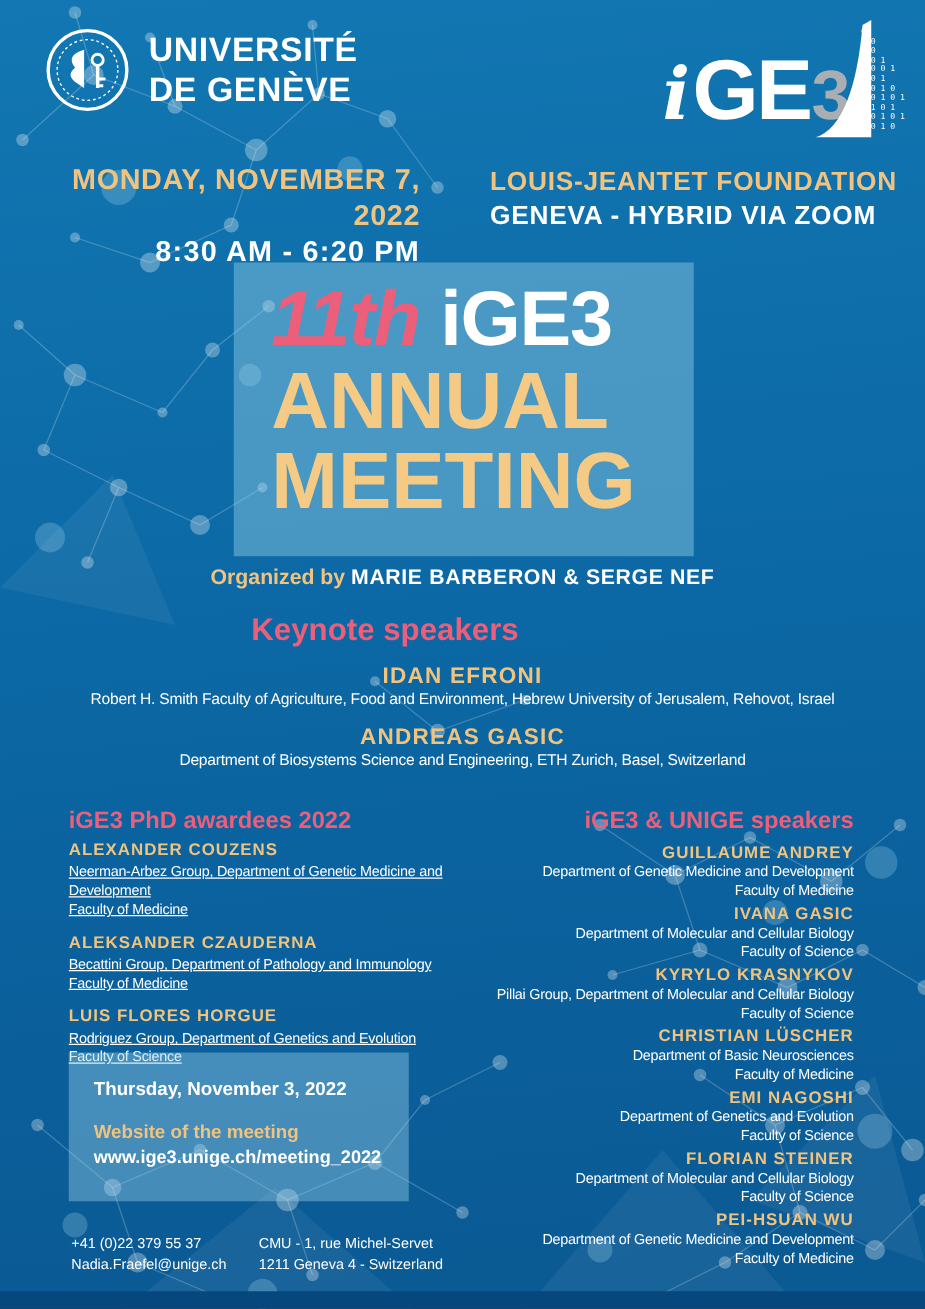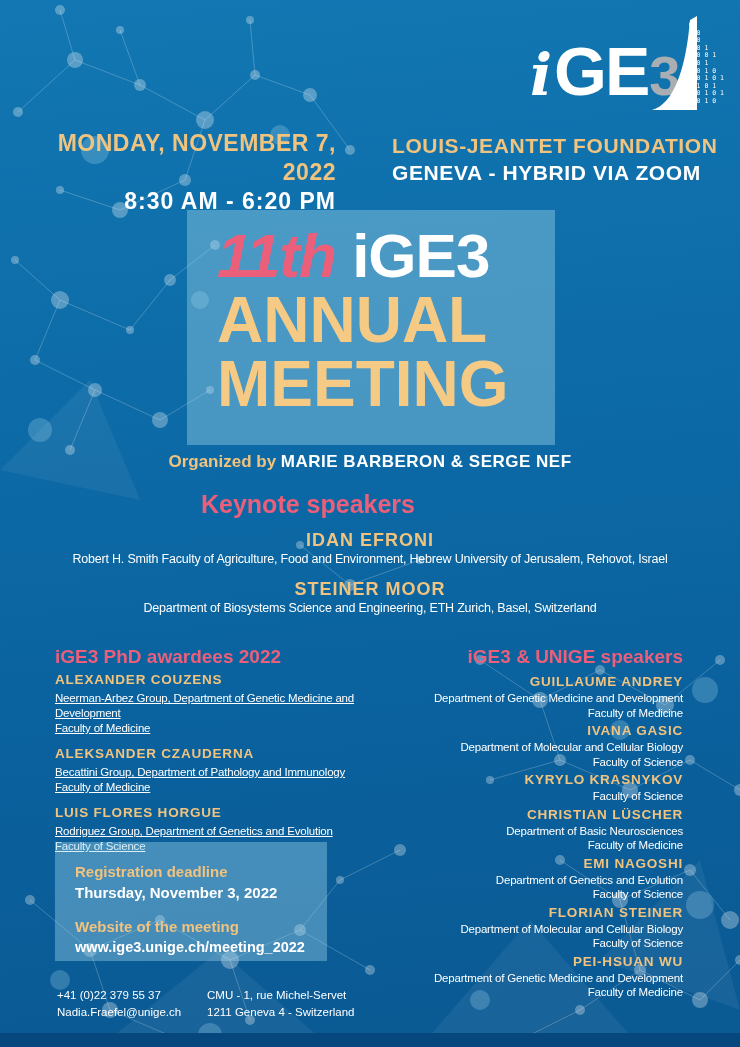--- a/index.html
+++ b/index.html
@@ -182,6 +182,21 @@
     </g>
   </svg>
 
+  <div class="unige">
+    <svg width="72" height="72" viewBox="-40 -40 80 80">
+      <circle r="35" fill="none" stroke="#fff" stroke-width="3"></circle>
+      <circle r="27" fill="none" stroke="#fff" stroke-width="1.2" stroke-dasharray="2.5,2.5"></circle>
+      <path d="M-3,-18 Q-20,-13 -11,-2 Q-20,5 -9,12 L-3,16 Z" fill="#fff"></path>
+      <circle cx="9" cy="-9" r="5" fill="none" stroke="#fff" stroke-width="2.5"></circle>
+      <line x1="9" y1="-4" x2="9" y2="16" stroke="#fff" stroke-width="3"></line>
+      <line x1="9" y1="8" x2="16" y2="8" stroke="#fff" stroke-width="2.5"></line>
+      <line x1="9" y1="14" x2="14" y2="14" stroke="#fff" stroke-width="2.5"></line>
+    </svg>
+    <div class="unige-text">
+      <div>UNIVERSITÉ</div>
+      <div>DE GENÈVE</div>
+    </div>
+  </div>
 
   <div class="ige3">
     <div class="ige3-row">

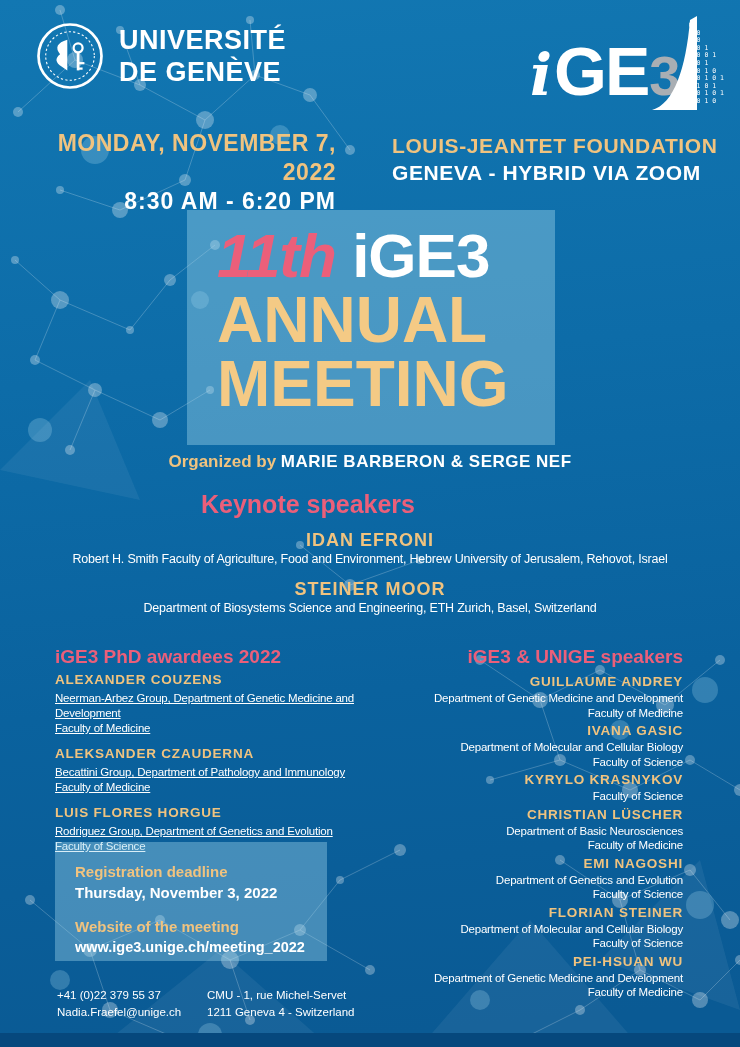--- a/index.html
+++ b/index.html
@@ -247,7 +247,7 @@
       <div class="kn-aff">Robert H. Smith Faculty of Agriculture, Food and Environment, Hebrew University of Jerusalem, Rehovot, Israel</div>
     </div>
     <div class="kn-entry">
-      <div class="kn-name">STEINER MOOR</div>
+      <div class="kn-name">ANDREAS GASIC</div>
       <div class="kn-aff">Department of Biosystems Science and Engineering, ETH Zurich, Basel, Switzerland</div>
     </div>
   </div>

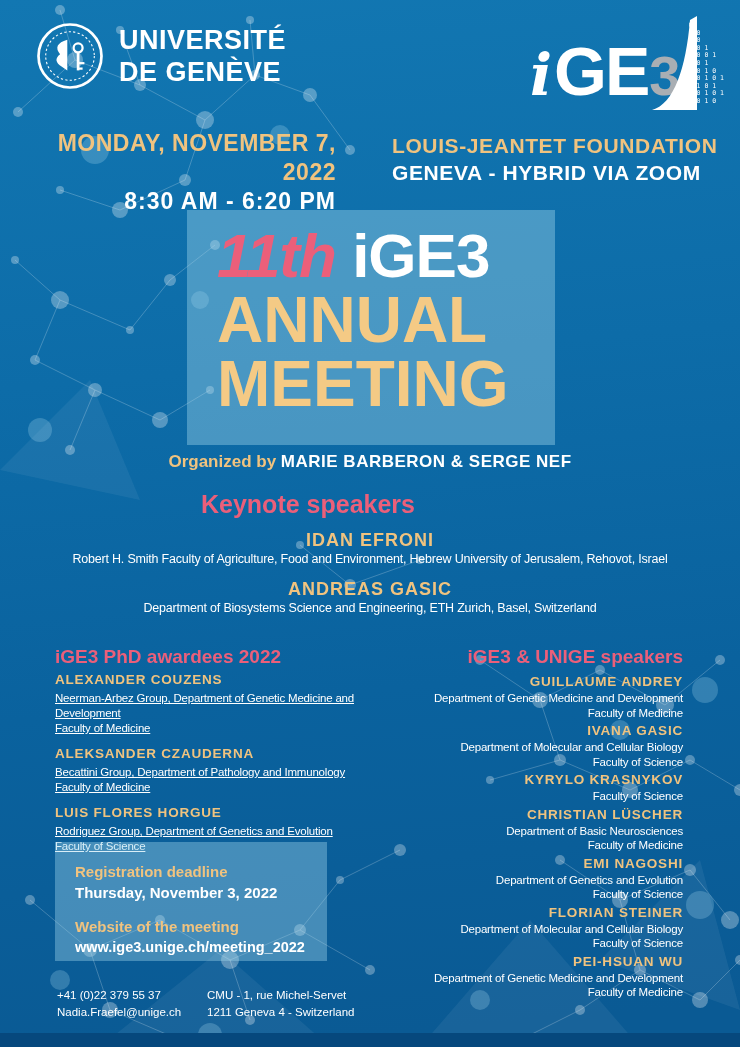--- a/index.html
+++ b/index.html
@@ -285,6 +285,7 @@
     </div>
     <div class="sp-entry">
       <div class="p-name">KYRYLO KRASNYKOV</div>
+      <div class="p-aff">Pillai Group, Department of Molecular and Cellular Biology</div>
       <div class="p-aff">Faculty of Science</div>
     </div>
     <div class="sp-entry">

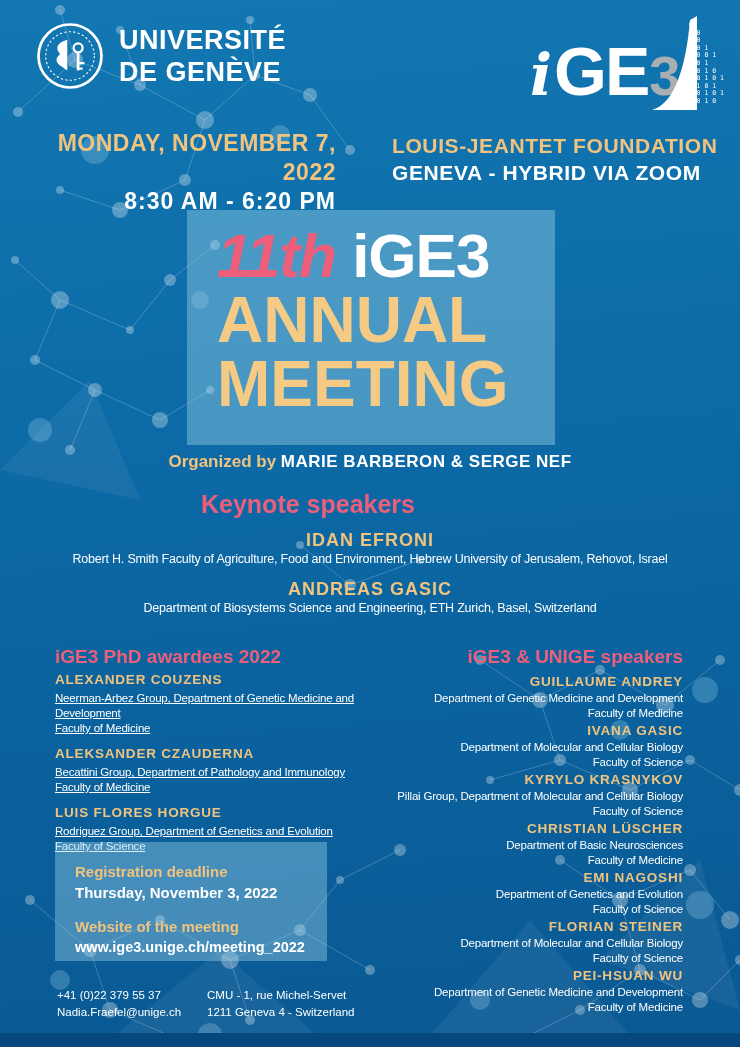--- a/index.html
+++ b/index.html
@@ -311,7 +311,6 @@
   </div>
 
   <div class="reg-box">
-    <div class="reg-gold">Registration deadline</div>
     <div class="reg-white">Thursday, November 3, 2022</div>
     <div class="reg-gap"></div>
     <div class="reg-gold">Website of the meeting</div>

